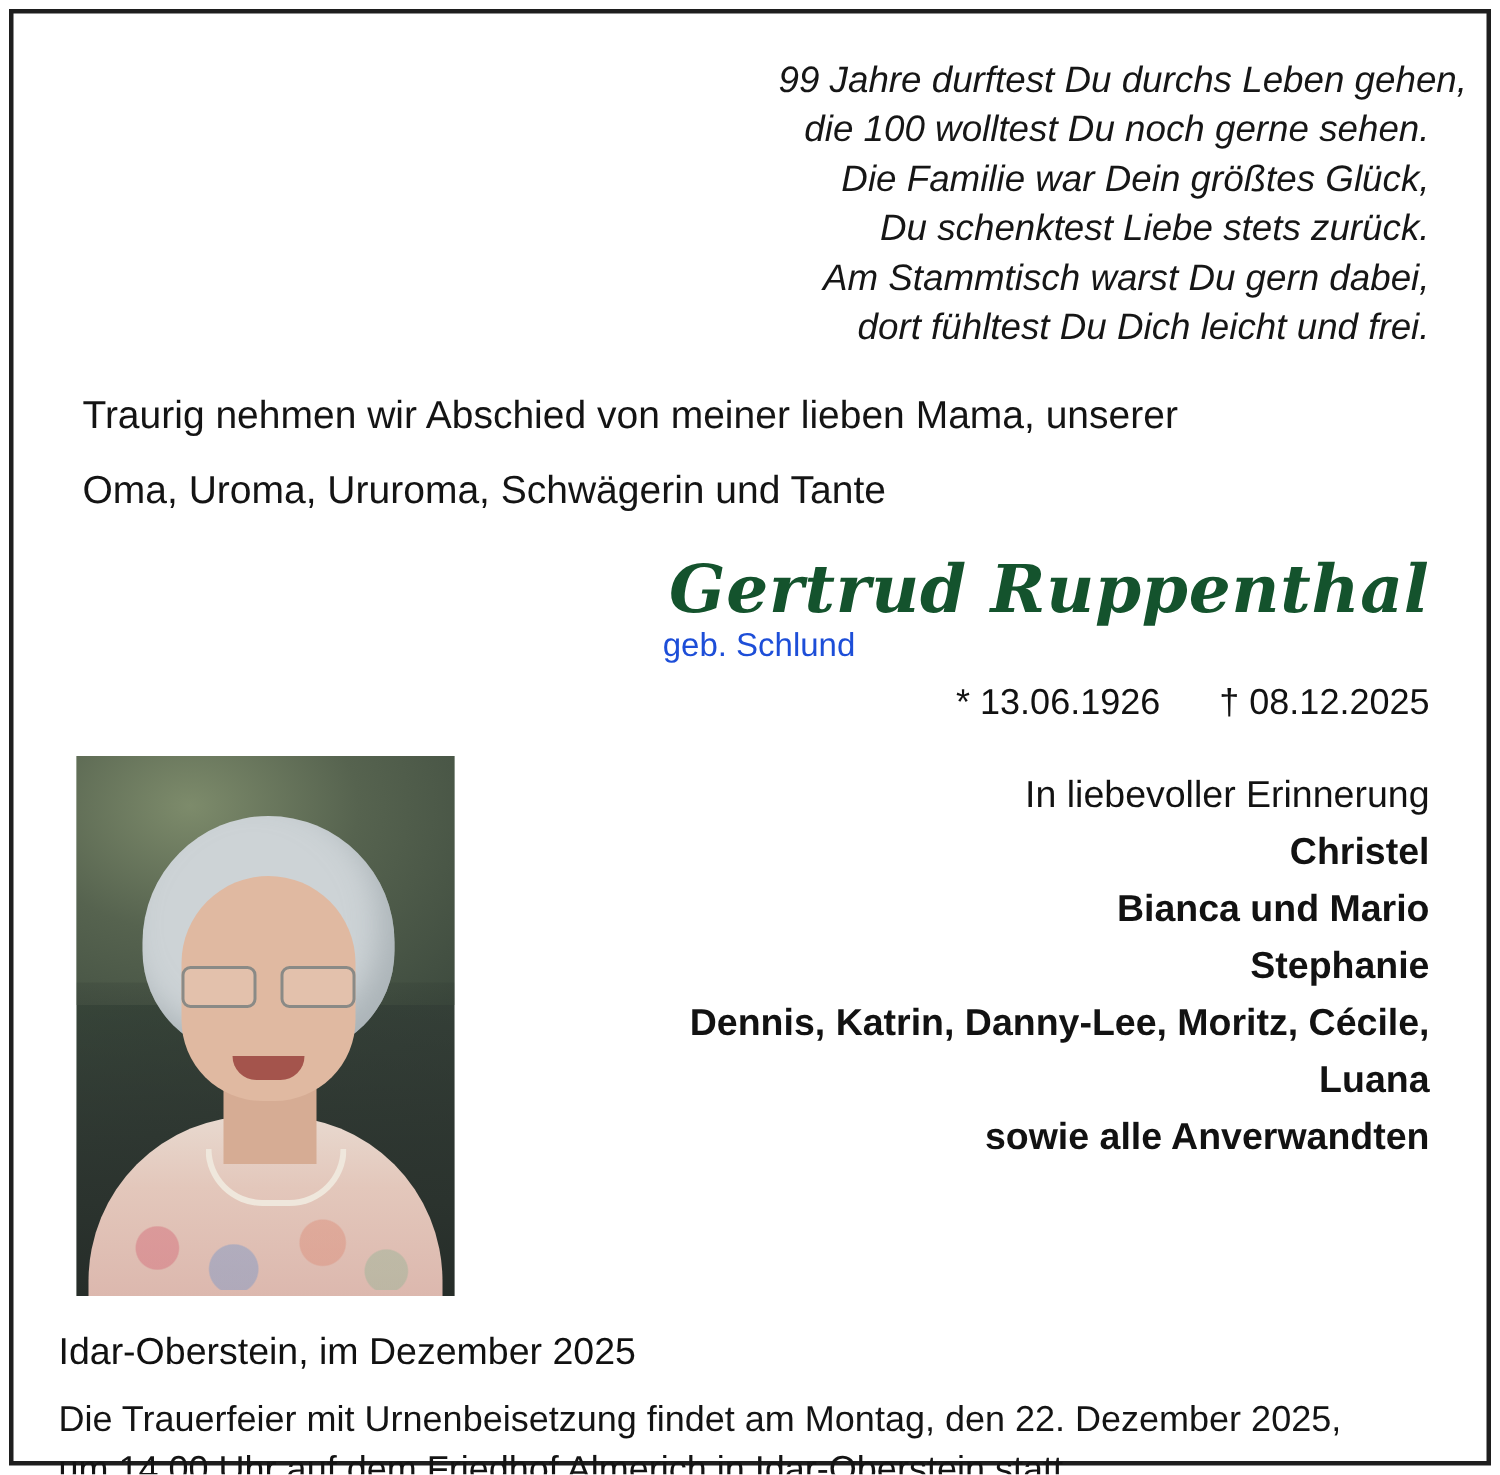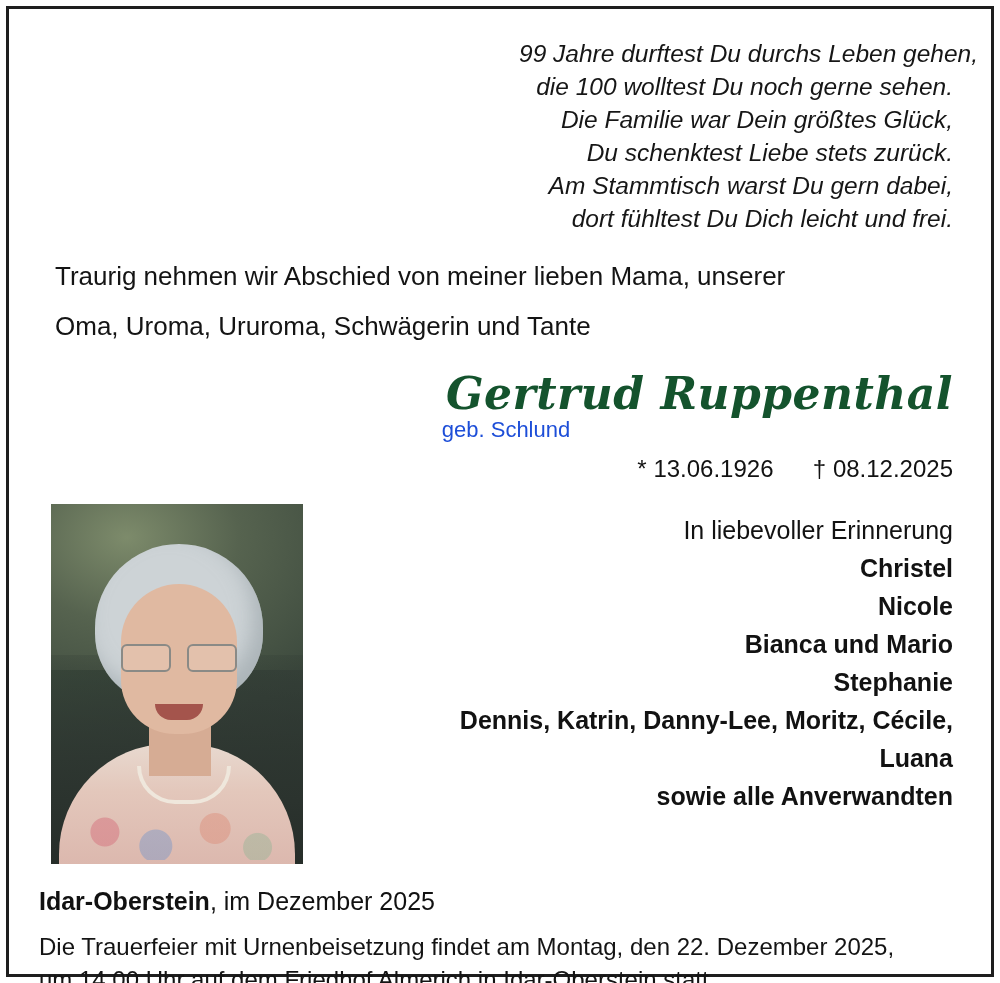--- a/index.html
+++ b/index.html
@@ -248,7 +248,6 @@
       <div class="family">
         <div class="lead">In liebevoller Erinnerung</div>
         <div class="nm">Christel</div>
-        <div class="nm">Nicole</div>
         <div class="nm">Bianca und Mario</div>
         <div class="nm">Stephanie</div>
         <div class="nm">Dennis, Katrin, Danny-Lee, Moritz, Cécile,</div>

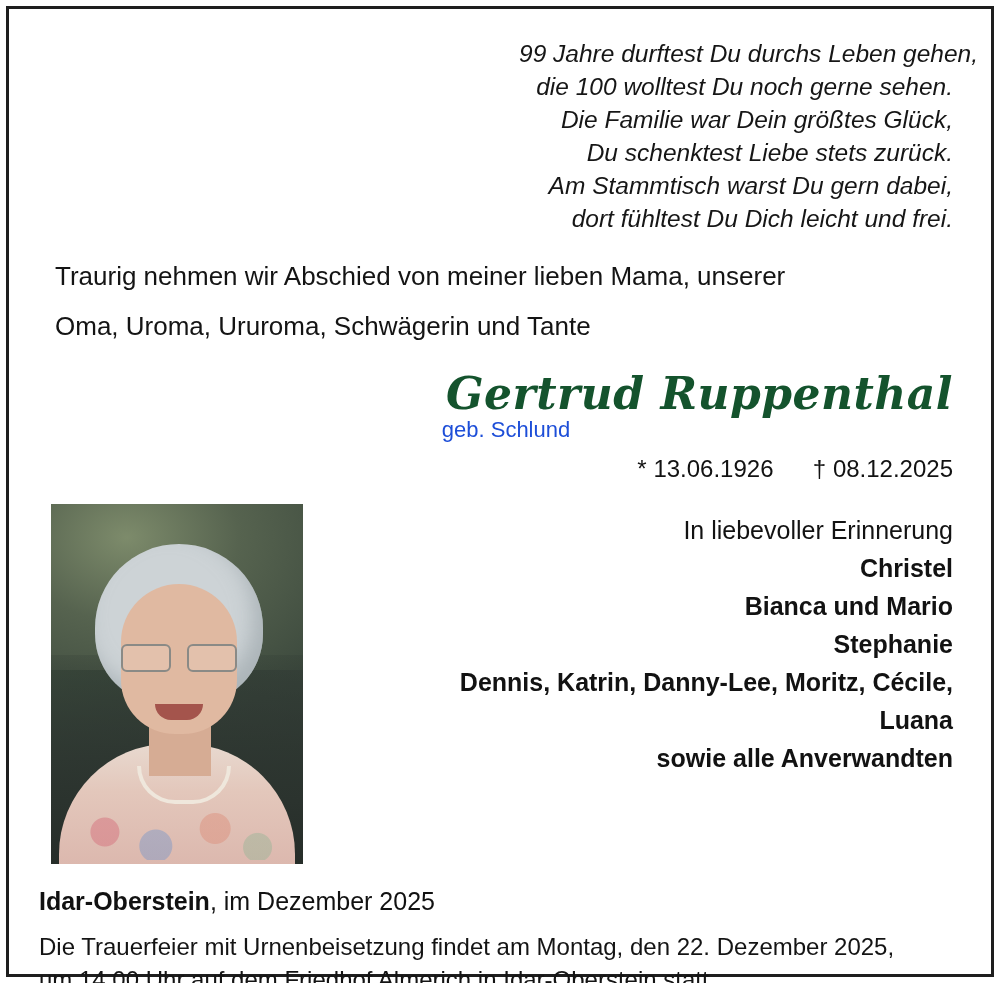--- a/index.html
+++ b/index.html
@@ -190,7 +190,7 @@
     font-size: 25px;
     color: #111;
   }
-  .place b { font-weight: bold; }
+  .place b { font-weight: normal; }
   .ceremony {
     margin-top: 14px;
     font-size: 24px;

